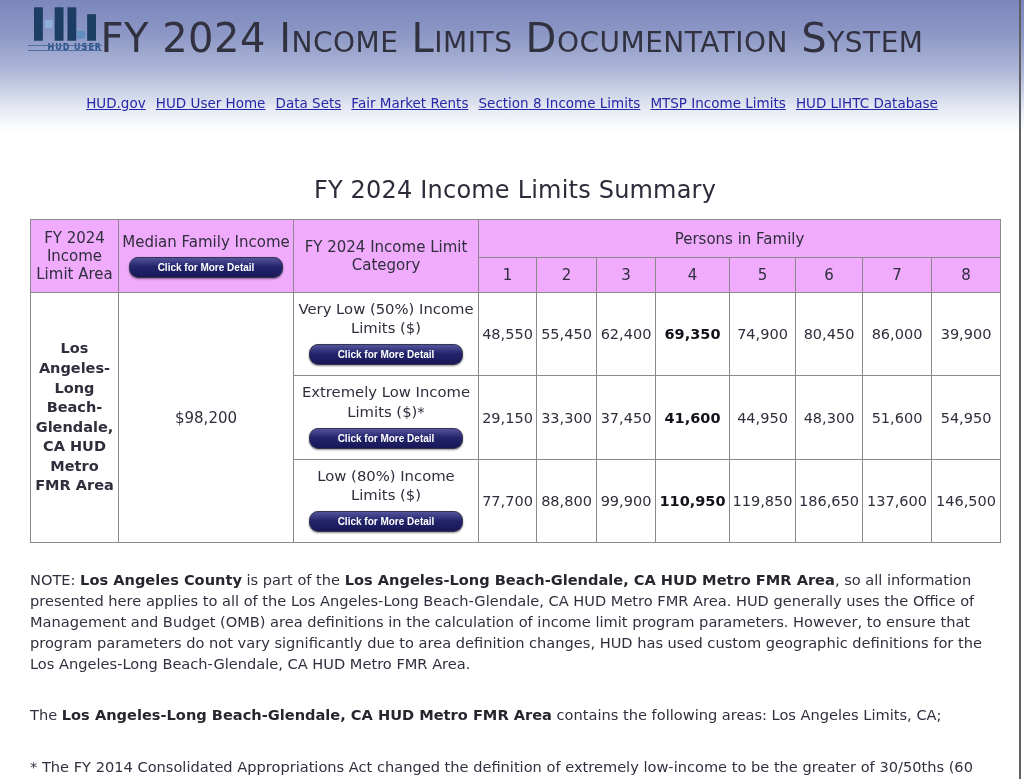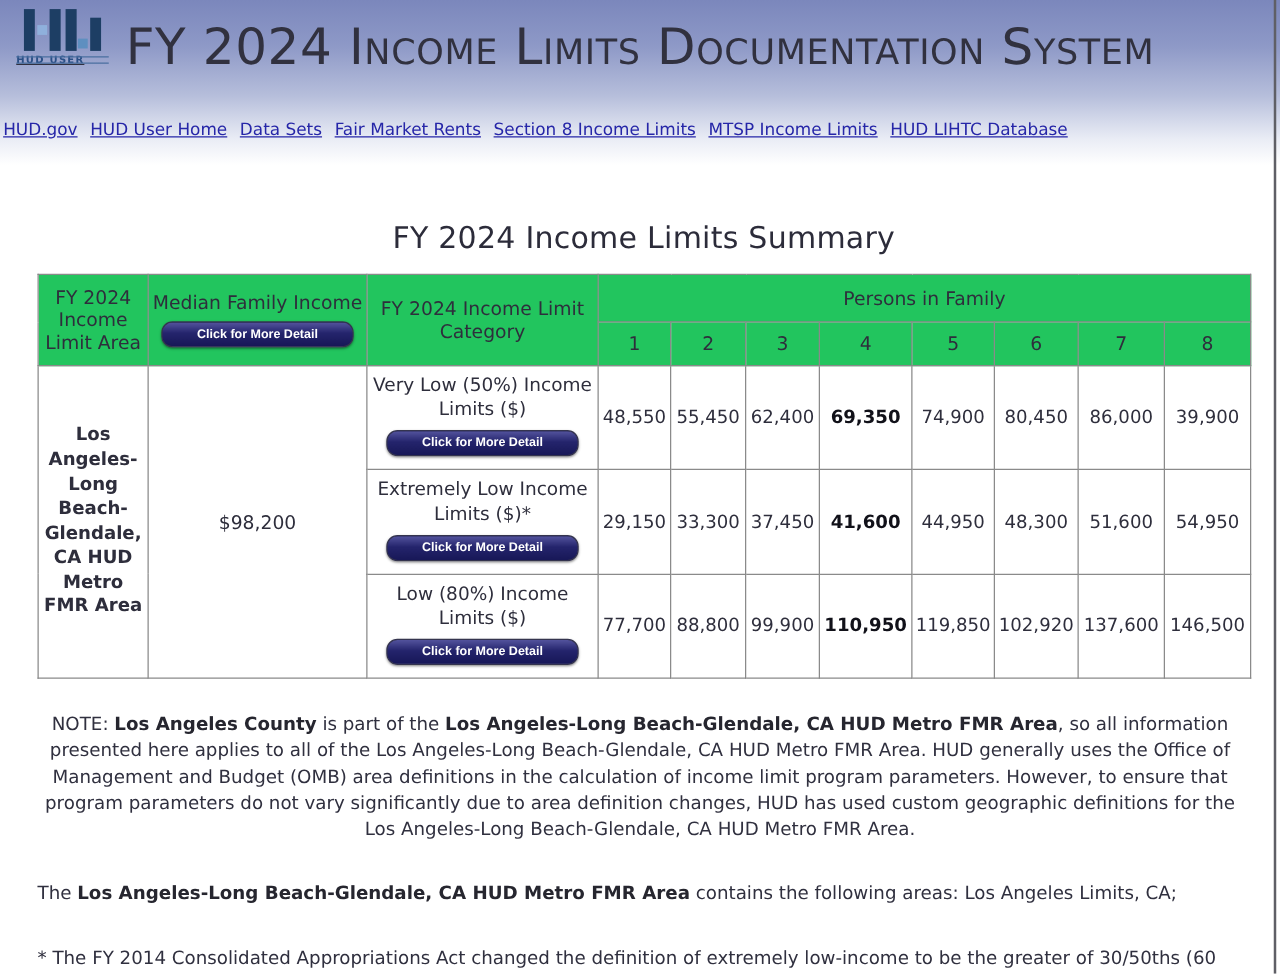--- a/index.html
+++ b/index.html
@@ -15,7 +15,7 @@
     height:132px; position:relative;
     background:linear-gradient(to bottom,#7b87bc 0%,#8e99c7 28%,#b6bedb 58%,#e9ecf5 84%,#ffffff 100%);
   }
-  .logo { position:absolute; left:13px; top:7px; width:74px; text-align:left; cursor:pointer;text-decoration:underline; }
+  .logo { position:absolute; left:28px; top:7px; width:74px; text-align:right; cursor:pointer; }
   .logo svg { display:block; margin:0 auto; }
   .logo-text {
     position:relative; margin-top:2px; font-size:8px; letter-spacing:1px;

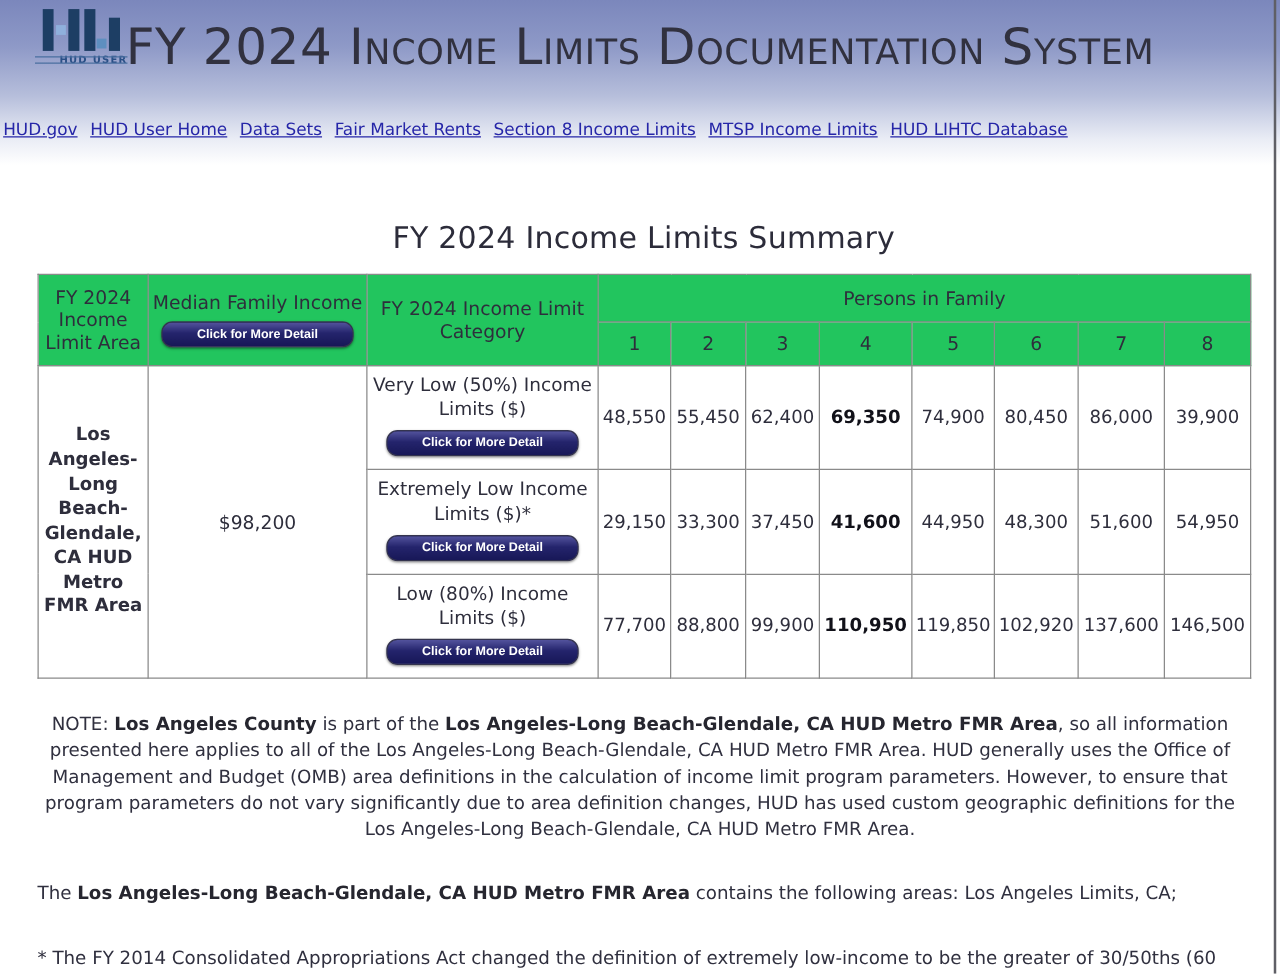--- a/index.html
+++ b/index.html
@@ -28,7 +28,7 @@
     font-size:40px; font-weight:400; letter-spacing:.5px;
     font-variant:small-caps; color:#31313f;
   }
-  nav { margin-top:32px; text-align:left; }
+  nav { margin-top:32px; text-align:center; }
   nav a { color:#2626a8; text-decoration:underline; font-size:13.5px; margin:0 2.5px; cursor:pointer; }
 
   

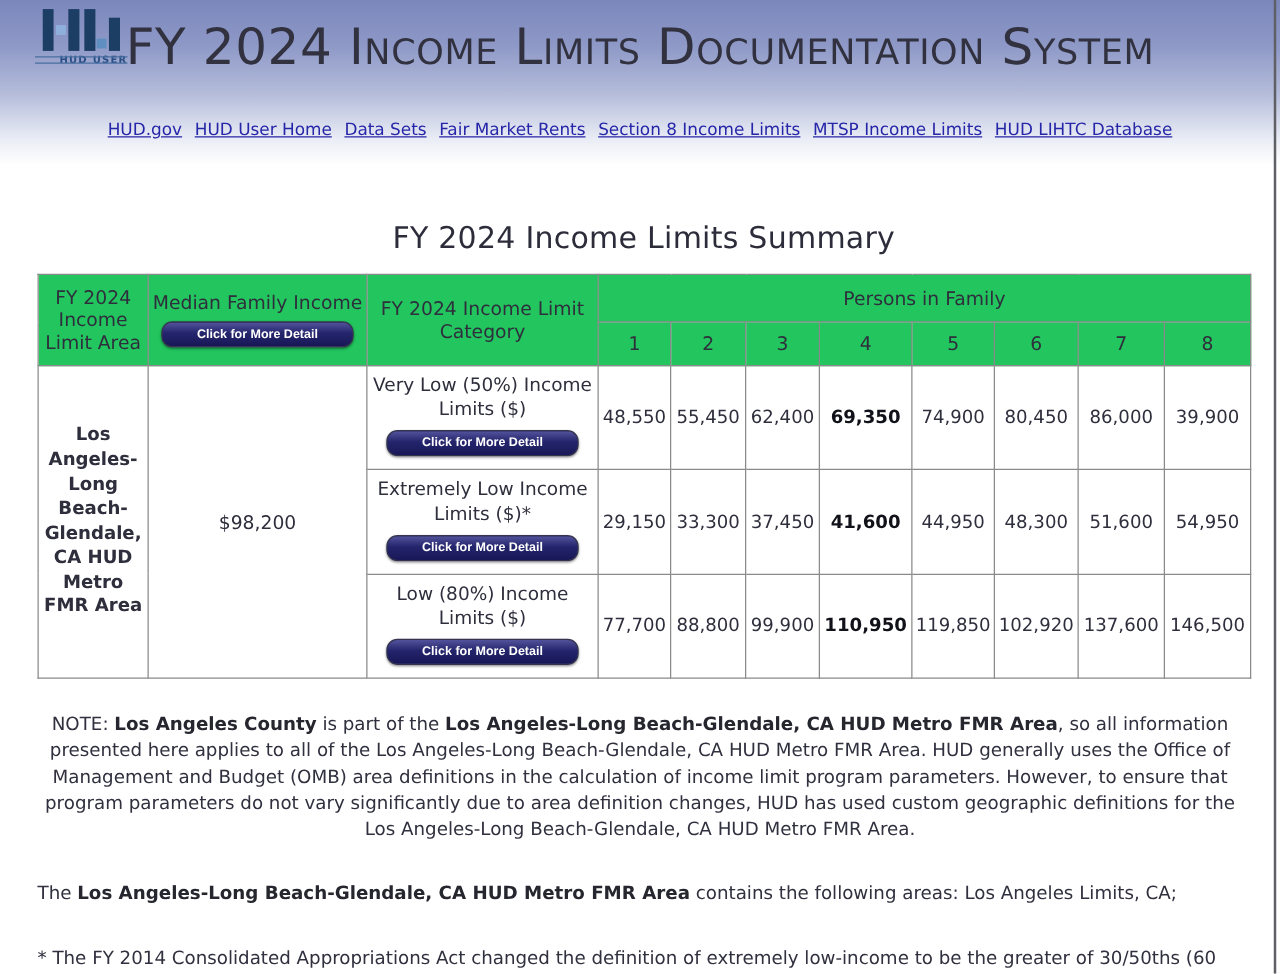--- a/index.html
+++ b/index.html
@@ -37,7 +37,7 @@
 
   table { border-collapse:collapse; table-layout:fixed; width:970px; }
   th, td { border:1px solid #8a8a8a; text-align:center; vertical-align:middle; padding:2px; }
-  thead th { background:#22c55e; font-weight:400; font-size:15px; color:#2e2e3c; }
+  thead th { background:#f0abfc; font-weight:400; font-size:15px; color:#2e2e3c; }
   tr.h1row th { height:38px; }
   tr.h2row th { height:35px; font-size:15px; }
   tbody tr { height:80px; }

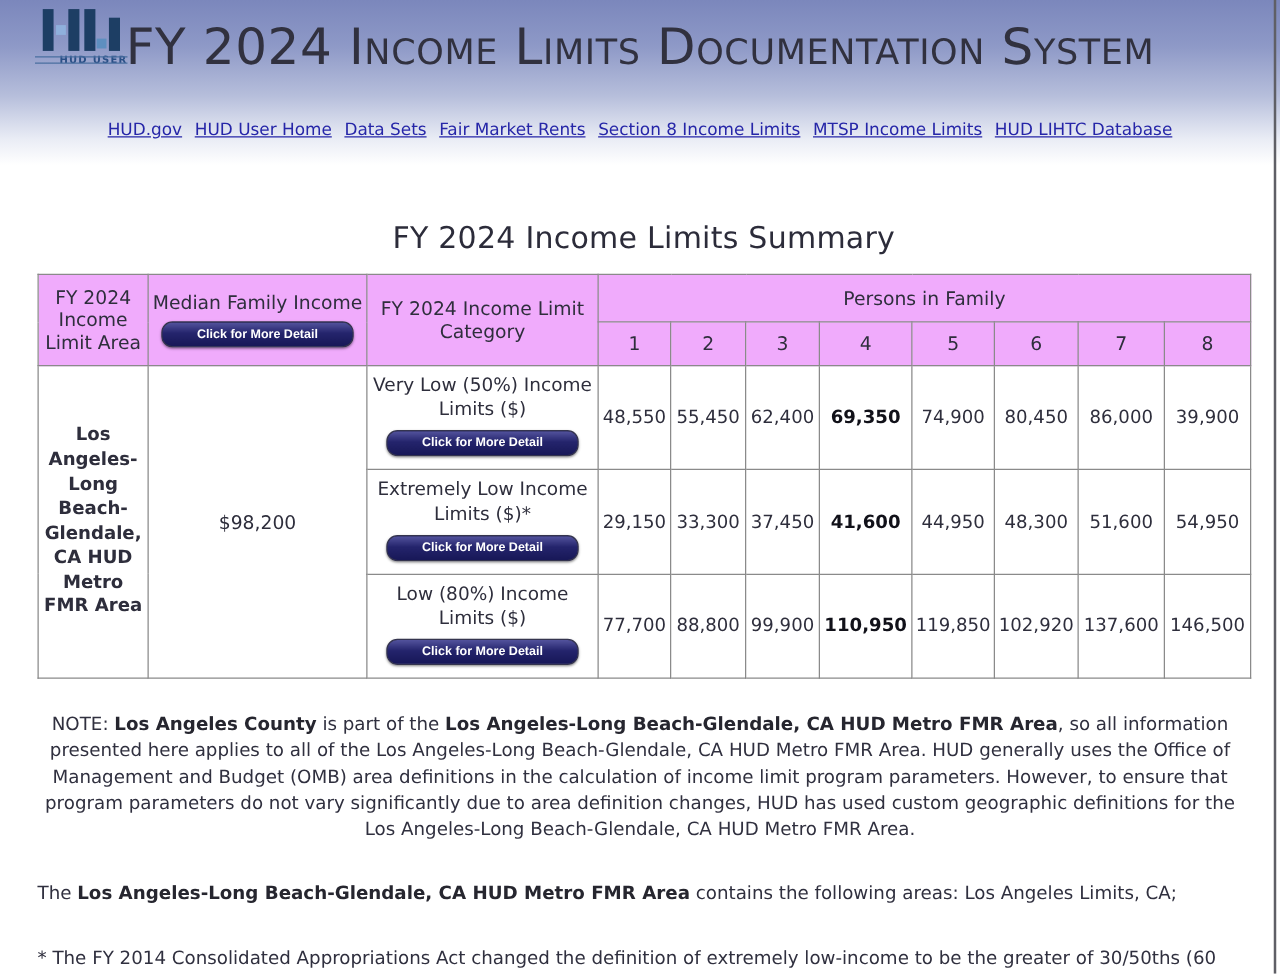--- a/index.html
+++ b/index.html
@@ -176,7 +176,7 @@
         <td class="val">99,900</td>
         <td class="val bold4">110,950</td>
         <td class="val">119,850</td>
-        <td class="val">102,920</td>
+        <td class="val">186,650</td>
         <td class="val">137,600</td>
         <td class="val">146,500</td>
       </tr>

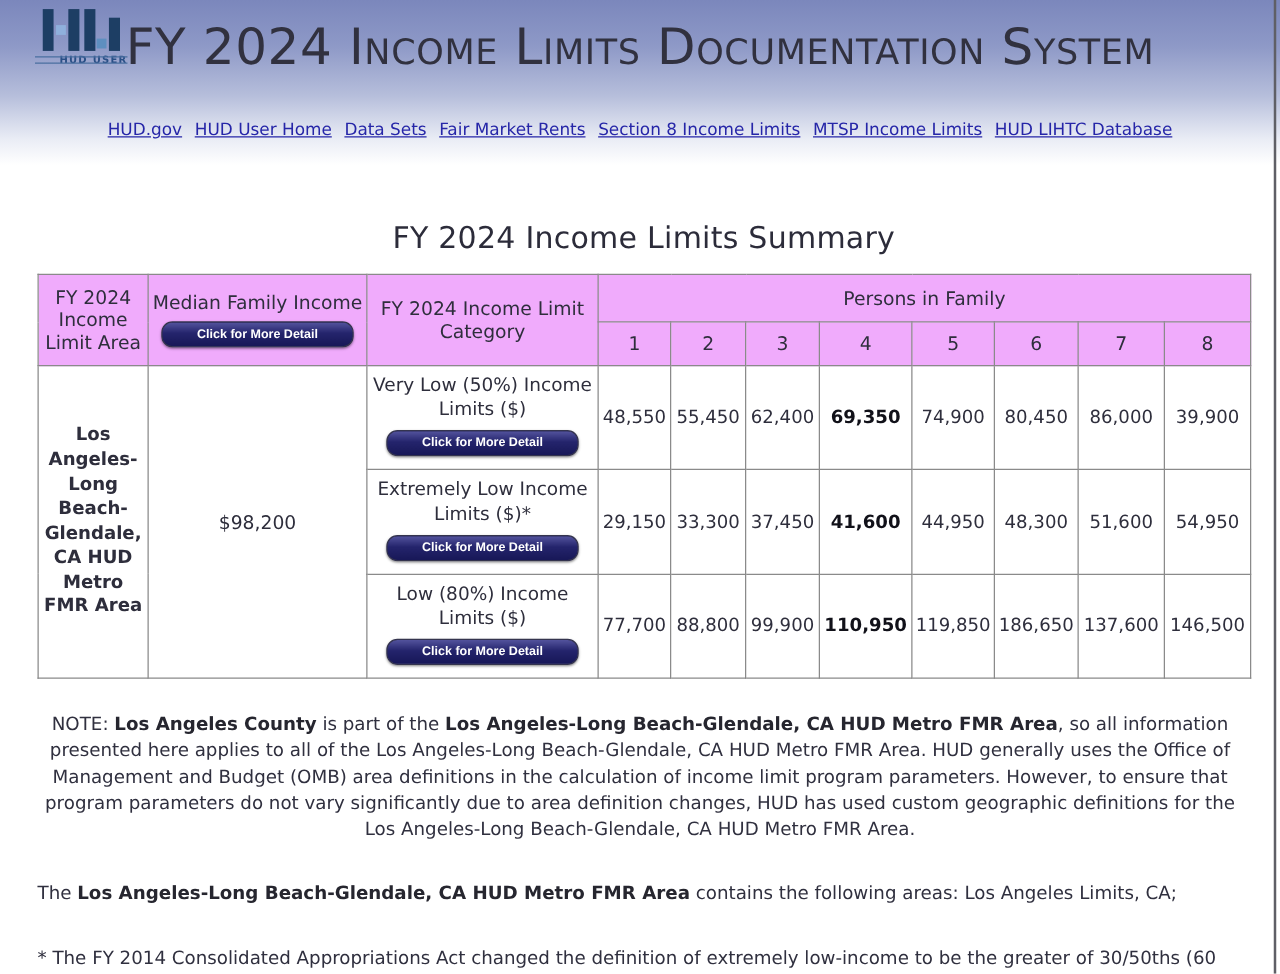--- a/index.html
+++ b/index.html
@@ -58,7 +58,7 @@
   
   p { width:964px; font-size:14.6px; line-height:1.44; color:#30303f; }
   p b { color:#26262f; }
-  .note-p { margin:26px 0 0;text-align:center; }
+  .note-p { margin:26px 0 0; }
   .contains-p { margin:30px 0 0; }
   .footnote-p { margin:31px 0 0; }
 </style>

